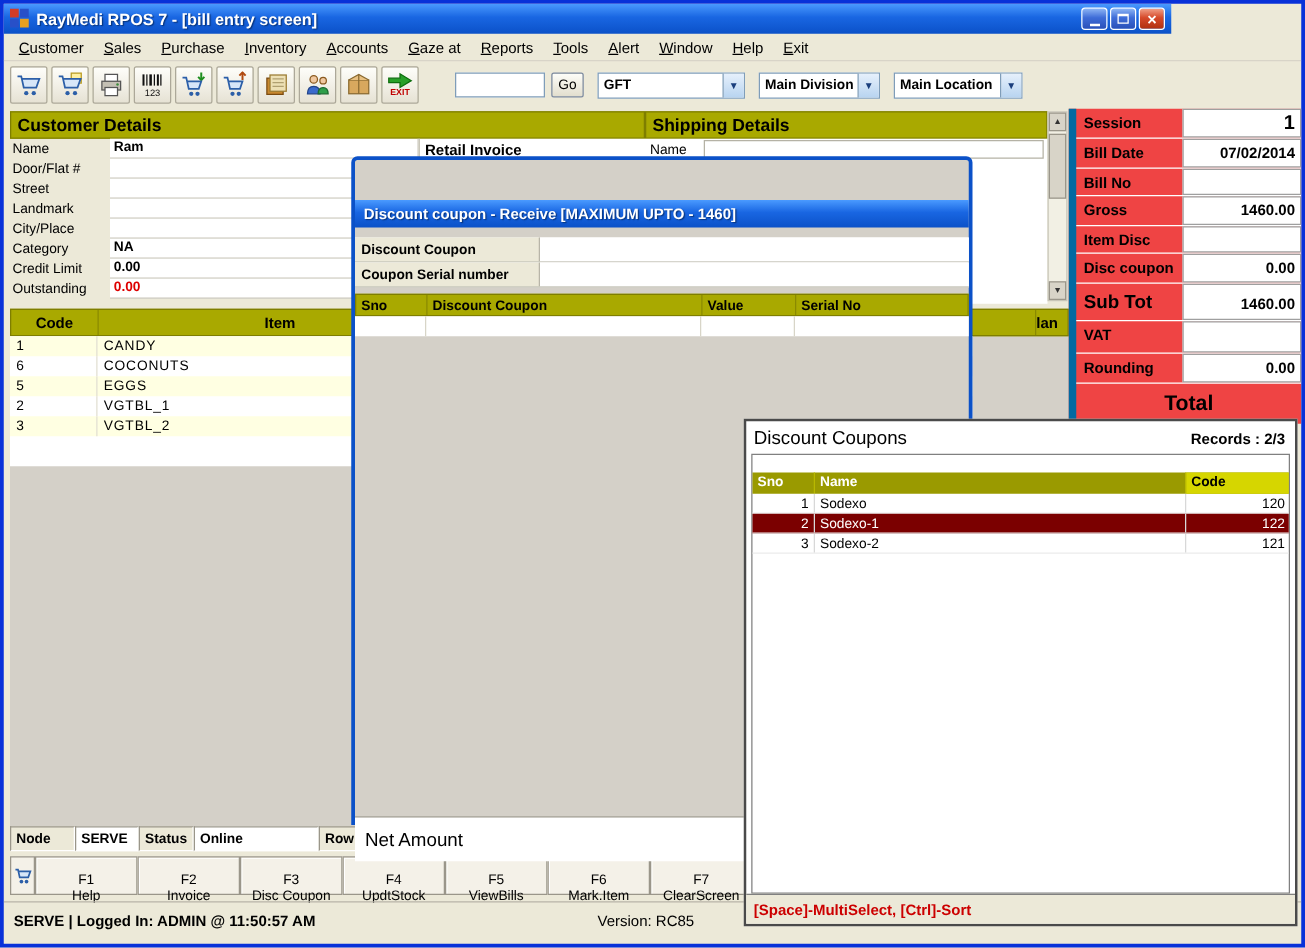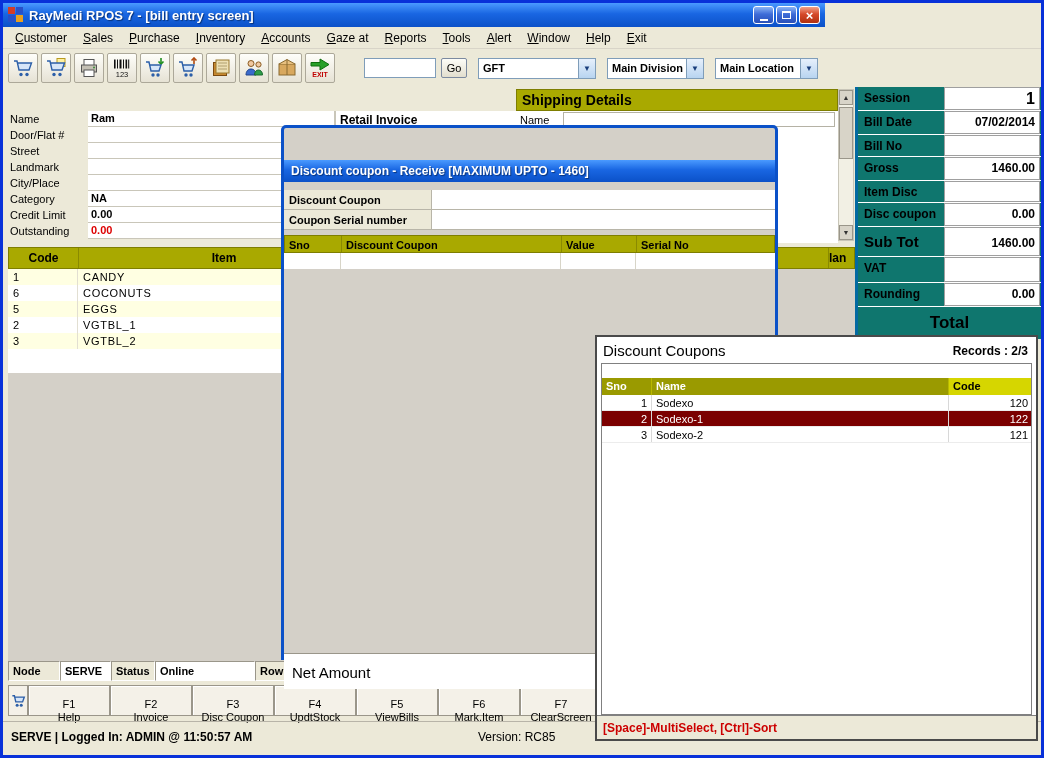--- a/index.html
+++ b/index.html
@@ -9,7 +9,7 @@
   .window { position:relative; width:1044px; height:758px; border:3px solid #0831D9; background:#ECE9D8; overflow:hidden; }
 
   
-  .titlebar { left:0; top:0; width:822px; height:24px;
+  .titlebar { left:0; top:0; width:934px; height:24px;
     background:linear-gradient(180deg,#4A9AFF 0%,#1966E2 45%,#0B51C8 100%);
     display:flex; align-items:center; padding:0 5px; gap:5px; }
   .titlebar .title { color:#fff; font-weight:bold; font-size:13px; text-shadow:1px 1px 1px #08337A; flex:1; }

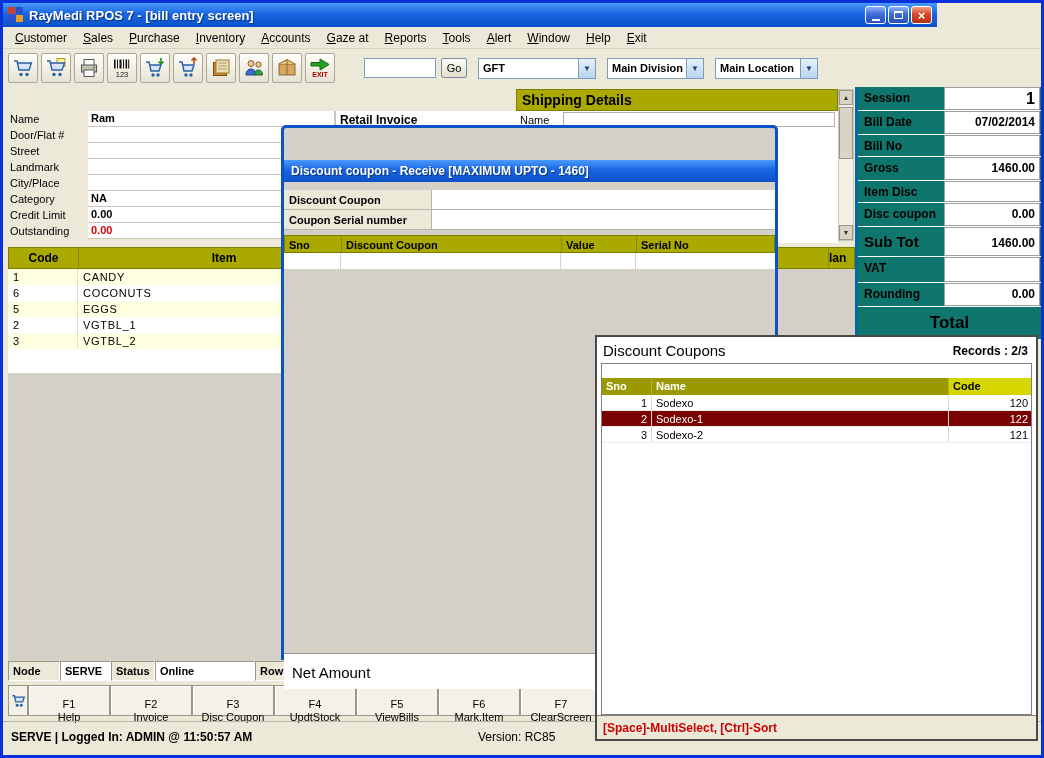--- a/index.html
+++ b/index.html
@@ -257,6 +257,7 @@
     </div>
   </div>
 
+  <div class="shdr abs" style="left:5px;top:86px;width:508px">Customer Details</div>
   <div class="shdr abs" style="left:513px;top:86px;width:322px">Shipping Details</div>
 
   <div class="abs" style="left:332px;top:108px;width:503px;height:132px;background:#fff;border-left:1px solid #C9C6B9"></div>

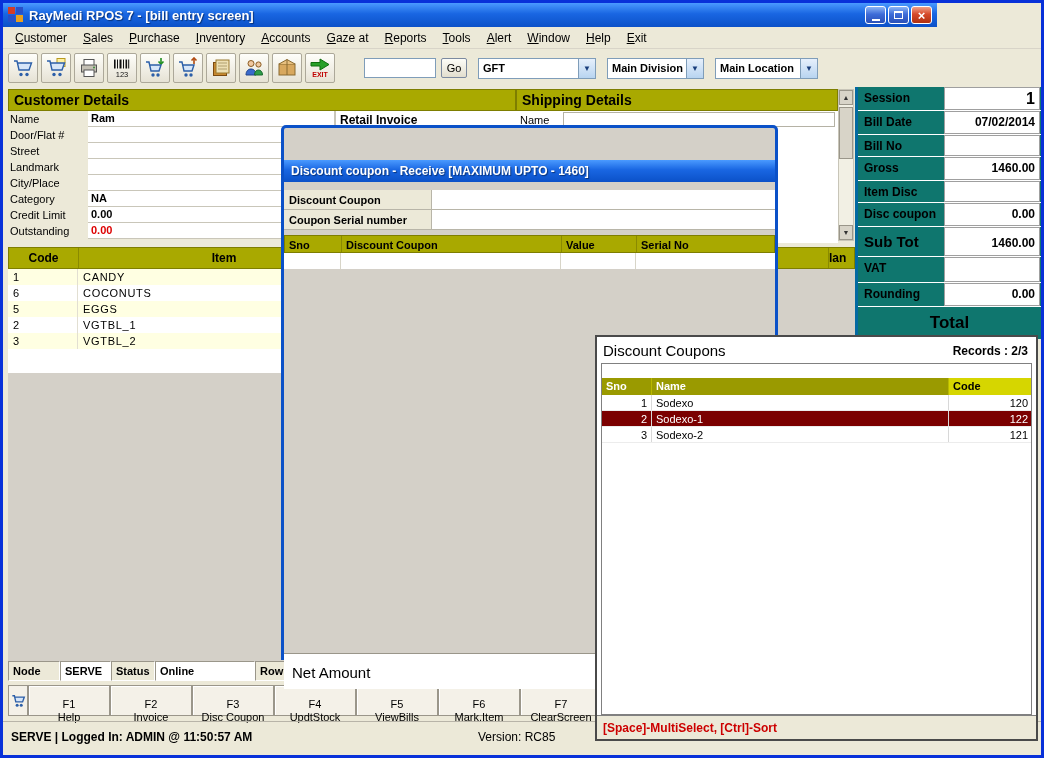--- a/index.html
+++ b/index.html
@@ -61,7 +61,7 @@
   .istripe { background:#FFFFE2; }
 
   
-  .sumpanel { left:852px; top:84px; width:186px; height:252px; background:#0f766e; border-left:3px solid #0369a1; }
+  .sumpanel { left:852px; top:84px; width:186px; height:252px; background:#ef4444; border-left:6px solid #0369a1; }
   .srow { display:flex; border-bottom:1px solid #fff; }
   .slab { width:86px; font-weight:bold; font-size:12px; padding:4px 0 0 6px; }
   .sval { width:96px; background:#fff; border:1px solid #9F9F9F; font-weight:bold; font-size:12px; text-align:right; padding:3px 4px 0 0; }

